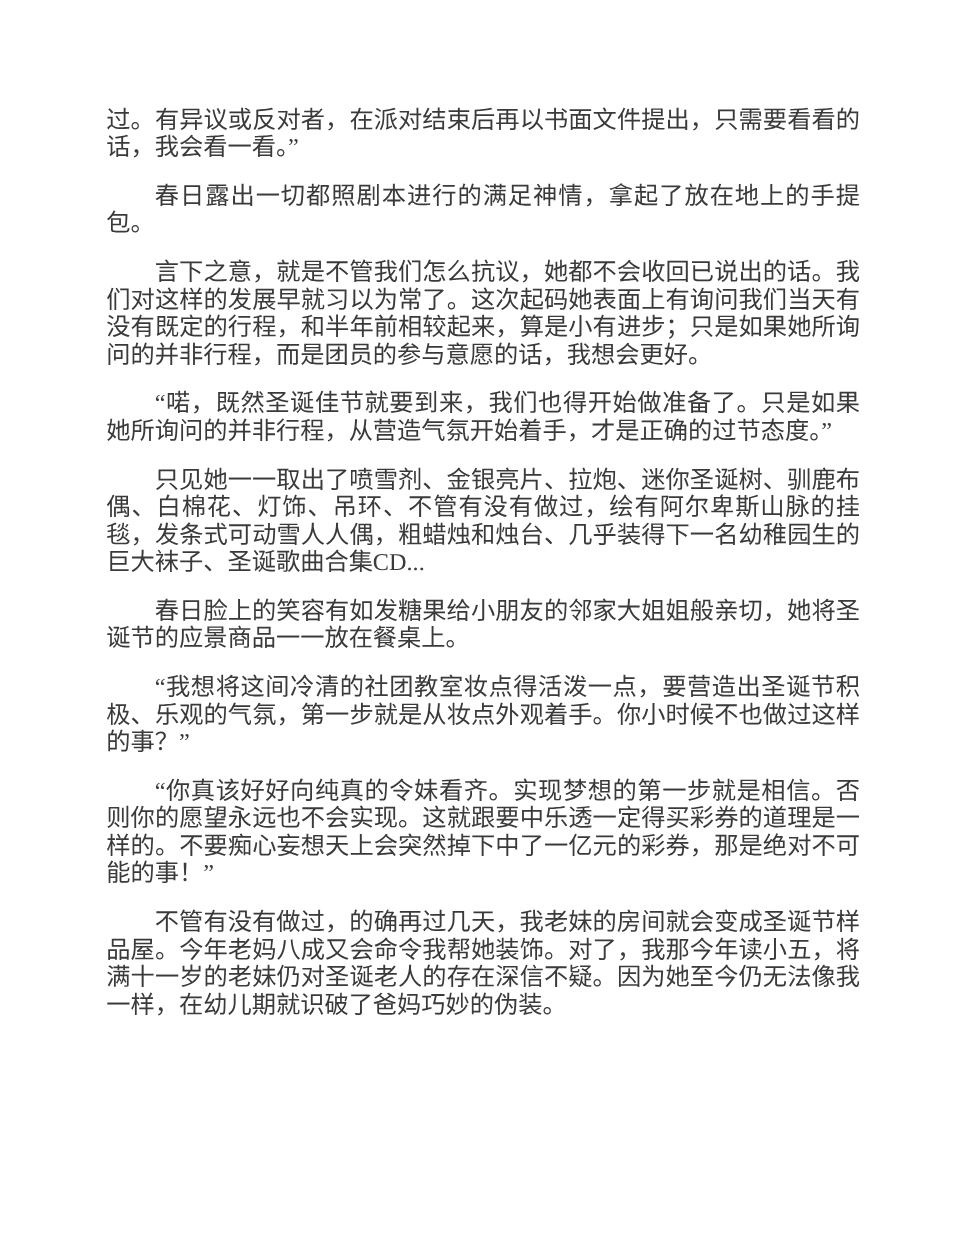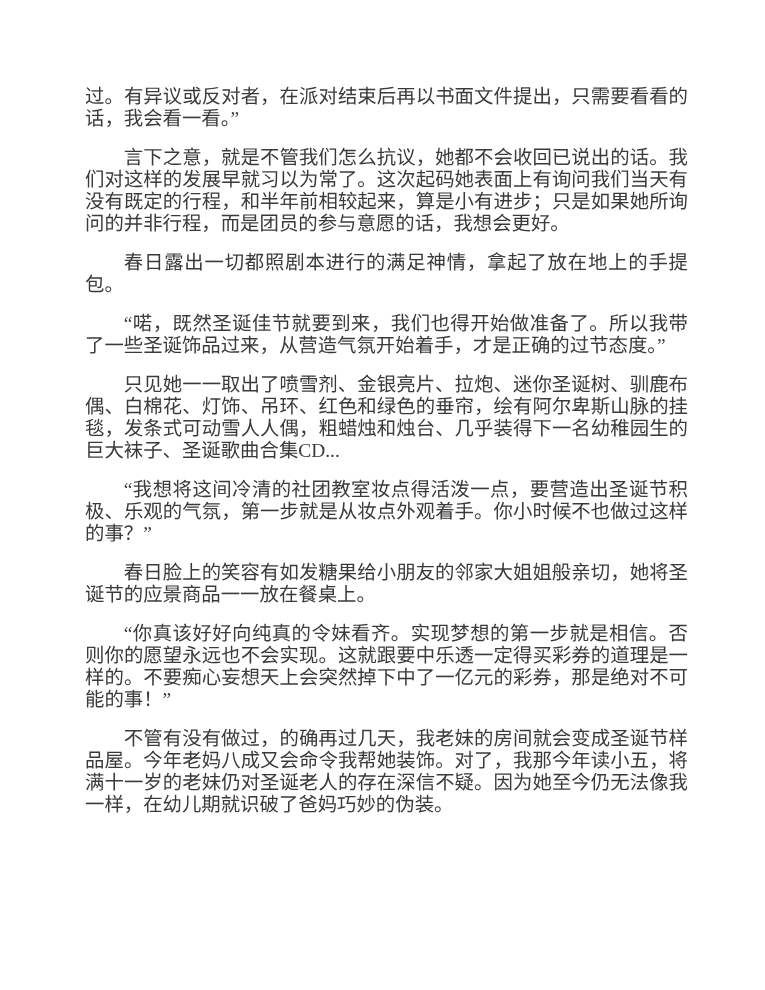--- a/index.html
+++ b/index.html
@@ -44,8 +44,8 @@
 <div class="page">
   <div class="text-block">
     <p class="continuation">过。有异议或反对者，在派对结束后再以书面文件提出，只需要看看的话，我会看一看。”</p>
+    <p>春日露出一切都照剧本进行的满足神情，拿起了放在地上的手提包。</p>
     <p>言下之意，就是不管我们怎么抗议，她都不会收回已说出的话。我们对这样的发展早就习以为常了。这次起码她表面上有询问我们当天有没有既定的行程，和半年前相较起来，算是小有进步；只是如果她所询问的并非行程，而是团员的参与意愿的话，我想会更好。</p>
-    <p>春日露出一切都照剧本进行的满足神情，拿起了放在地上的手提包。</p>
     <p>“喏，既然圣诞佳节就要到来，我们也得开始做准备了。所以我带了一些圣诞饰品过来，从营造气氛开始着手，才是正确的过节态度。”</p>
     <p>只见她一一取出了喷雪剂、金银亮片、拉炮、迷你圣诞树、驯鹿布偶、白棉花、灯饰、吊环、红色和绿色的垂帘，绘有阿尔卑斯山脉的挂毯，发条式可动雪人人偶，粗蜡烛和烛台、几乎装得下一名幼稚园生的巨大袜子、圣诞歌曲合集CD...</p>
     <p>“我想将这间冷清的社团教室妆点得活泼一点，要营造出圣诞节积极、乐观的气氛，第一步就是从妆点外观着手。你小时候不也做过这样的事？”</p>

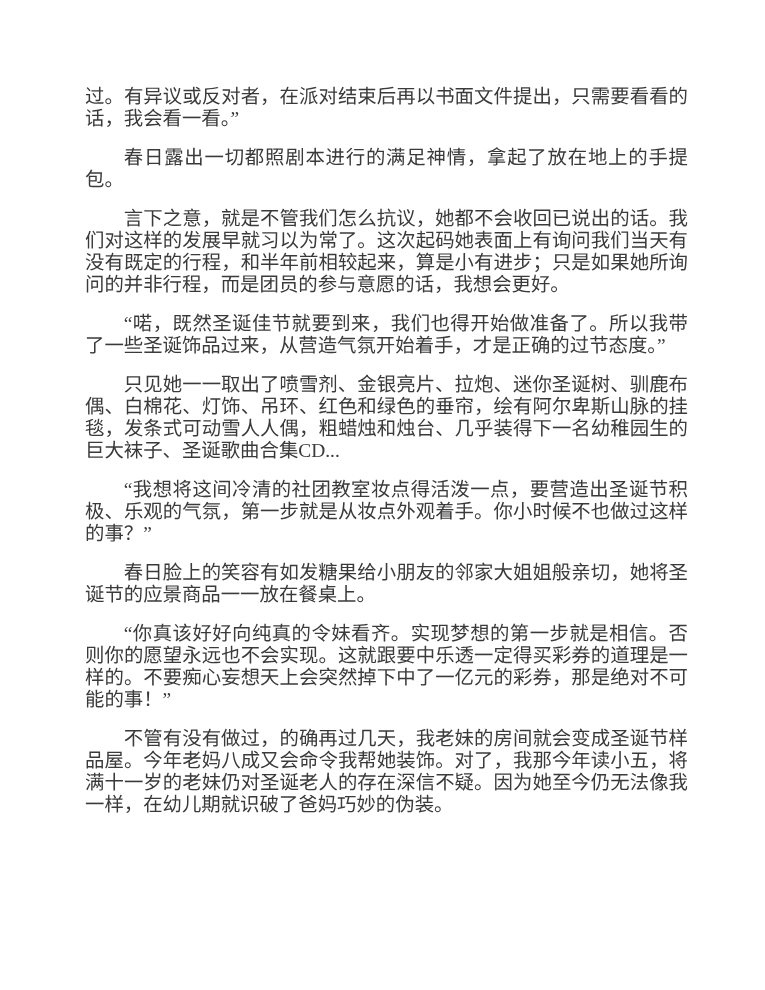--- a/index.html
+++ b/index.html
@@ -46,7 +46,7 @@
     <p class="continuation">过。有异议或反对者，在派对结束后再以书面文件提出，只需要看看的话，我会看一看。”</p>
     <p>春日露出一切都照剧本进行的满足神情，拿起了放在地上的手提包。</p>
     <p>言下之意，就是不管我们怎么抗议，她都不会收回已说出的话。我们对这样的发展早就习以为常了。这次起码她表面上有询问我们当天有没有既定的行程，和半年前相较起来，算是小有进步；只是如果她所询问的并非行程，而是团员的参与意愿的话，我想会更好。</p>
-    <p>“喏，既然圣诞佳节就要到来，我们也得开始做准备了。所以我带了一些圣诞饰品过来，从营造气氛开始着手，才是正确的过节态度。”</p>
+    <p>“喏，既然圣诞佳节就要到来，我们也得开始做准备了。只是如果她所询问的并非行程，从营造气氛开始着手，才是正确的过节态度。”</p>
     <p>只见她一一取出了喷雪剂、金银亮片、拉炮、迷你圣诞树、驯鹿布偶、白棉花、灯饰、吊环、红色和绿色的垂帘，绘有阿尔卑斯山脉的挂毯，发条式可动雪人人偶，粗蜡烛和烛台、几乎装得下一名幼稚园生的巨大袜子、圣诞歌曲合集CD...</p>
     <p>“我想将这间冷清的社团教室妆点得活泼一点，要营造出圣诞节积极、乐观的气氛，第一步就是从妆点外观着手。你小时候不也做过这样的事？”</p>
     <p>春日脸上的笑容有如发糖果给小朋友的邻家大姐姐般亲切，她将圣诞节的应景商品一一放在餐桌上。</p>

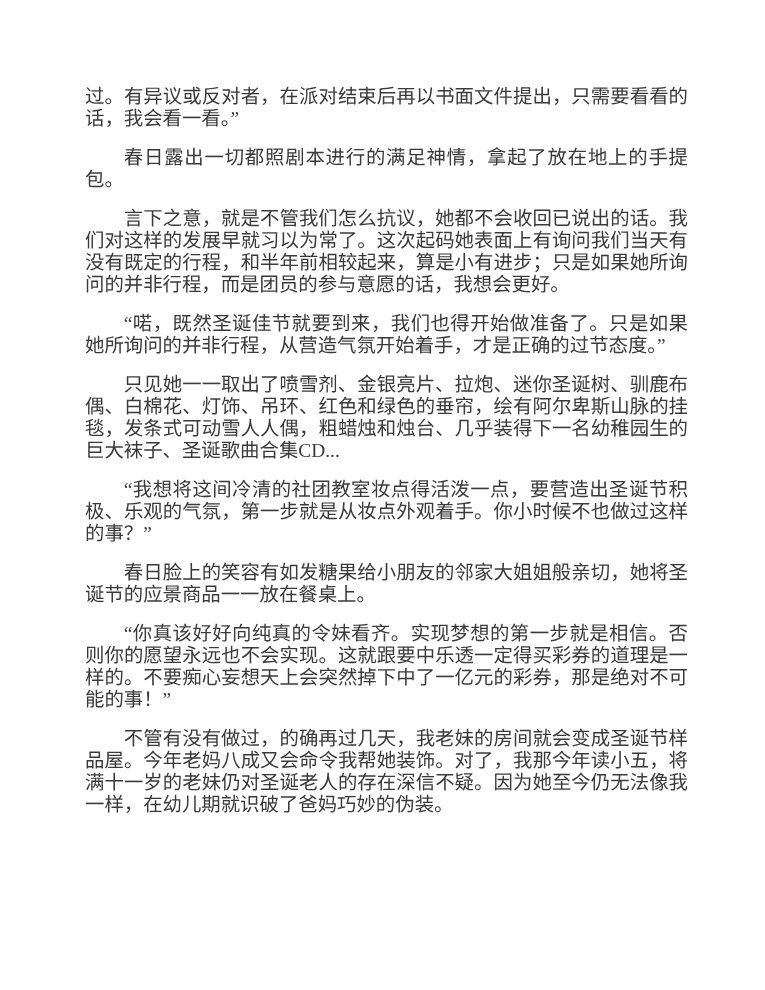--- a/index.html
+++ b/index.html
@@ -47,7 +47,7 @@
     <p>春日露出一切都照剧本进行的满足神情，拿起了放在地上的手提包。</p>
     <p>言下之意，就是不管我们怎么抗议，她都不会收回已说出的话。我们对这样的发展早就习以为常了。这次起码她表面上有询问我们当天有没有既定的行程，和半年前相较起来，算是小有进步；只是如果她所询问的并非行程，而是团员的参与意愿的话，我想会更好。</p>
     <p>“喏，既然圣诞佳节就要到来，我们也得开始做准备了。只是如果她所询问的并非行程，从营造气氛开始着手，才是正确的过节态度。”</p>
-    <p>只见她一一取出了喷雪剂、金银亮片、拉炮、迷你圣诞树、驯鹿布偶、白棉花、灯饰、吊环、红色和绿色的垂帘，绘有阿尔卑斯山脉的挂毯，发条式可动雪人人偶，粗蜡烛和烛台、几乎装得下一名幼稚园生的巨大袜子、圣诞歌曲合集CD...</p>
+    <p>只见她一一取出了喷雪剂、金银亮片、拉炮、迷你圣诞树、驯鹿布偶、白棉花、灯饰、吊环、不管有没有做过，绘有阿尔卑斯山脉的挂毯，发条式可动雪人人偶，粗蜡烛和烛台、几乎装得下一名幼稚园生的巨大袜子、圣诞歌曲合集CD...</p>
     <p>“我想将这间冷清的社团教室妆点得活泼一点，要营造出圣诞节积极、乐观的气氛，第一步就是从妆点外观着手。你小时候不也做过这样的事？”</p>
     <p>春日脸上的笑容有如发糖果给小朋友的邻家大姐姐般亲切，她将圣诞节的应景商品一一放在餐桌上。</p>
     <p>“你真该好好向纯真的令妹看齐。实现梦想的第一步就是相信。否则你的愿望永远也不会实现。这就跟要中乐透一定得买彩券的道理是一样的。不要痴心妄想天上会突然掉下中了一亿元的彩券，那是绝对不可能的事！”</p>

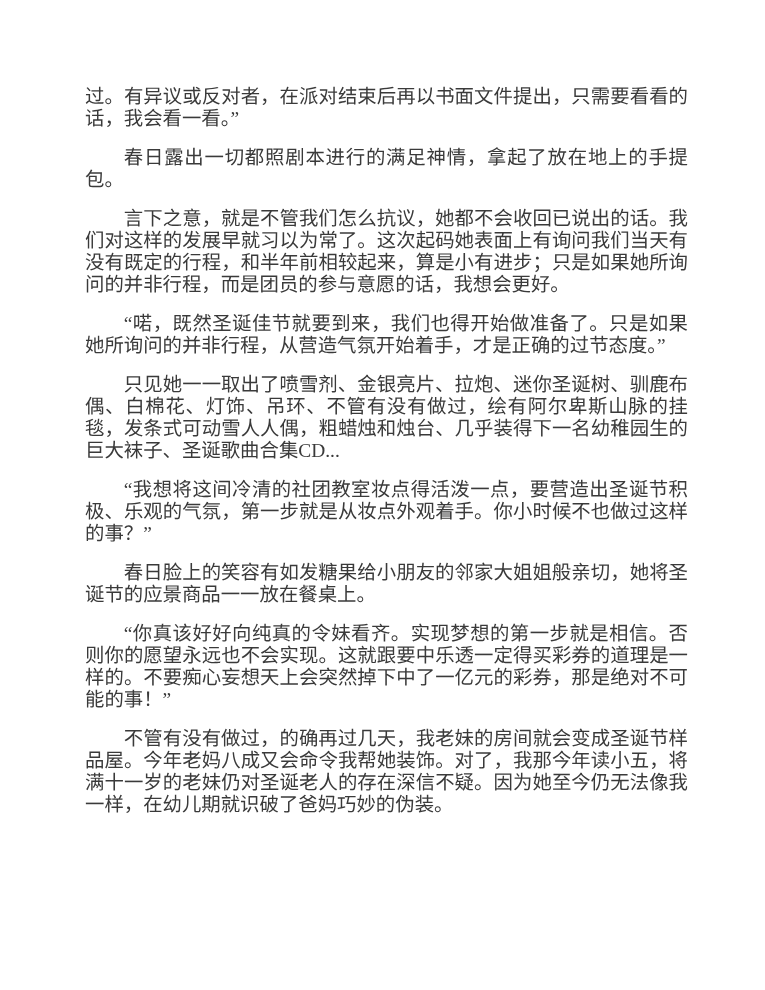--- a/index.html
+++ b/index.html
@@ -48,8 +48,8 @@
     <p>言下之意，就是不管我们怎么抗议，她都不会收回已说出的话。我们对这样的发展早就习以为常了。这次起码她表面上有询问我们当天有没有既定的行程，和半年前相较起来，算是小有进步；只是如果她所询问的并非行程，而是团员的参与意愿的话，我想会更好。</p>
     <p>“喏，既然圣诞佳节就要到来，我们也得开始做准备了。只是如果她所询问的并非行程，从营造气氛开始着手，才是正确的过节态度。”</p>
     <p>只见她一一取出了喷雪剂、金银亮片、拉炮、迷你圣诞树、驯鹿布偶、白棉花、灯饰、吊环、不管有没有做过，绘有阿尔卑斯山脉的挂毯，发条式可动雪人人偶，粗蜡烛和烛台、几乎装得下一名幼稚园生的巨大袜子、圣诞歌曲合集CD...</p>
+    <p>春日脸上的笑容有如发糖果给小朋友的邻家大姐姐般亲切，她将圣诞节的应景商品一一放在餐桌上。</p>
     <p>“我想将这间冷清的社团教室妆点得活泼一点，要营造出圣诞节积极、乐观的气氛，第一步就是从妆点外观着手。你小时候不也做过这样的事？”</p>
-    <p>春日脸上的笑容有如发糖果给小朋友的邻家大姐姐般亲切，她将圣诞节的应景商品一一放在餐桌上。</p>
     <p>“你真该好好向纯真的令妹看齐。实现梦想的第一步就是相信。否则你的愿望永远也不会实现。这就跟要中乐透一定得买彩券的道理是一样的。不要痴心妄想天上会突然掉下中了一亿元的彩券，那是绝对不可能的事！”</p>
     <p>不管有没有做过，的确再过几天，我老妹的房间就会变成圣诞节样品屋。今年老妈八成又会命令我帮她装饰。对了，我那今年读小五，将满十一岁的老妹仍对圣诞老人的存在深信不疑。因为她至今仍无法像我一样，在幼儿期就识破了爸妈巧妙的伪装。</p>
   </div>

